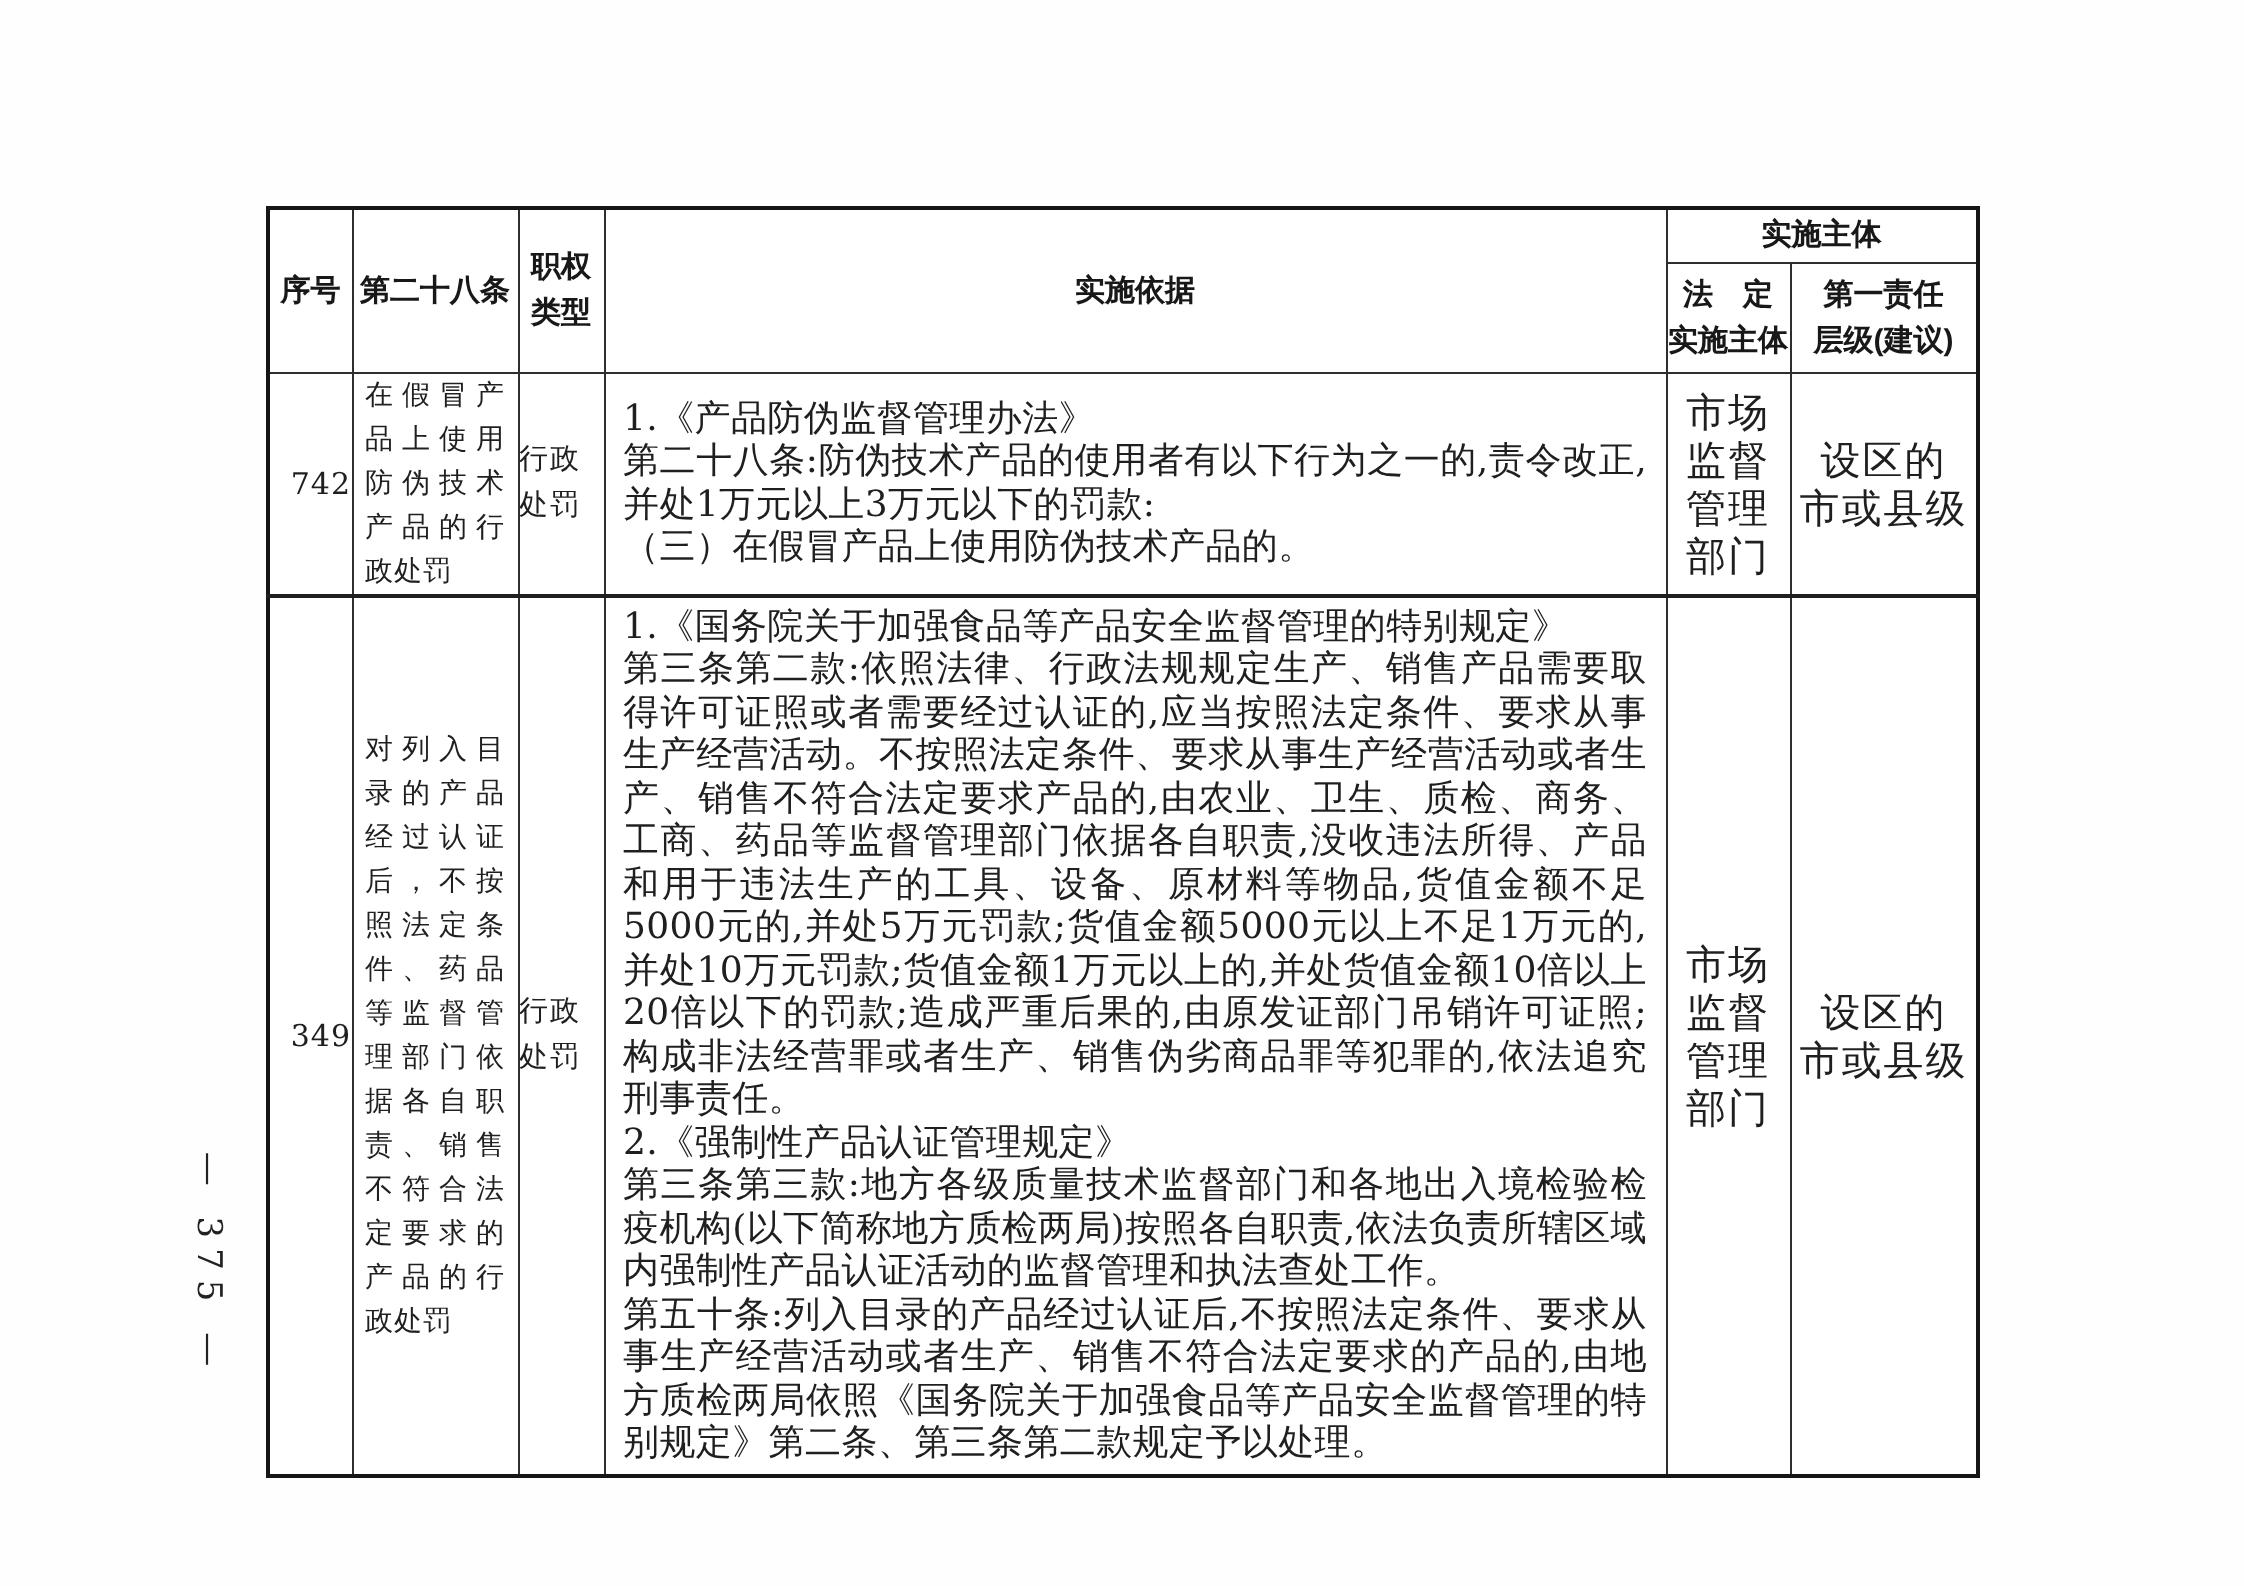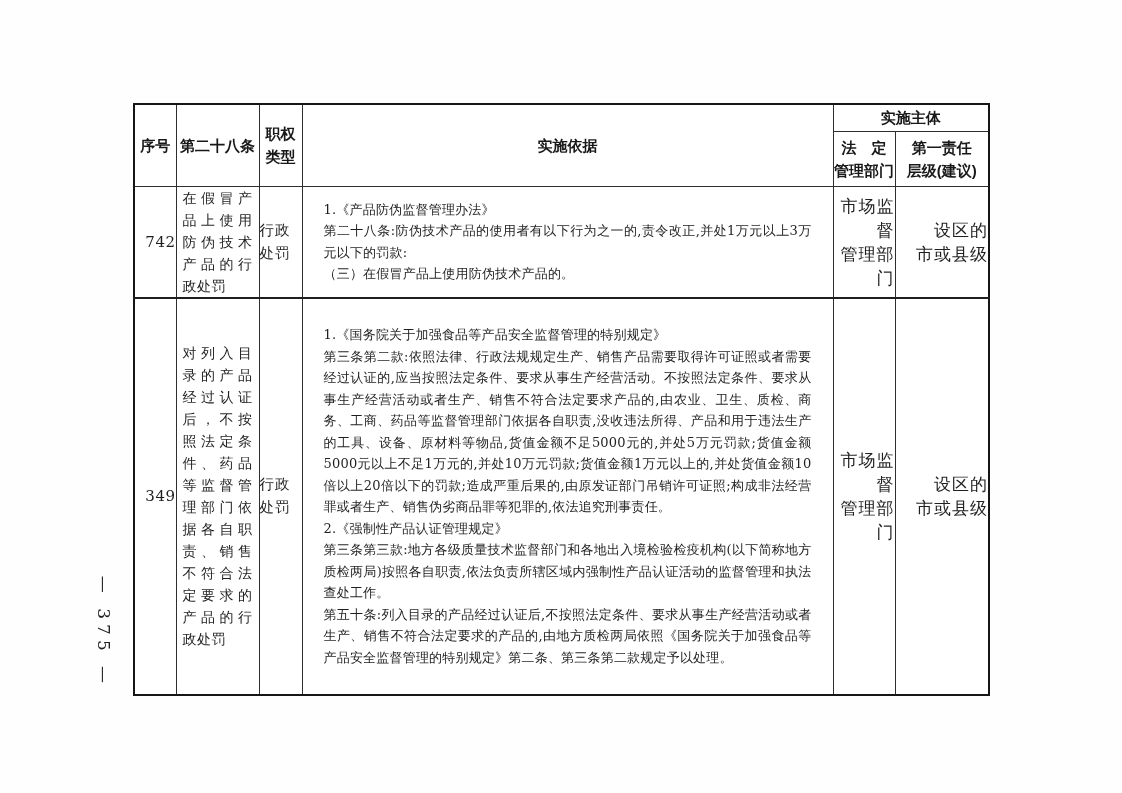--- a/index.html
+++ b/index.html
@@ -130,7 +130,7 @@
       </tr>
       <tr class="h2">
         <th class="pre">法　定
-管理部门</th>
+实施主体</th>
         <th class="pre">第一责任
 层级(建议)</th>
       </tr>

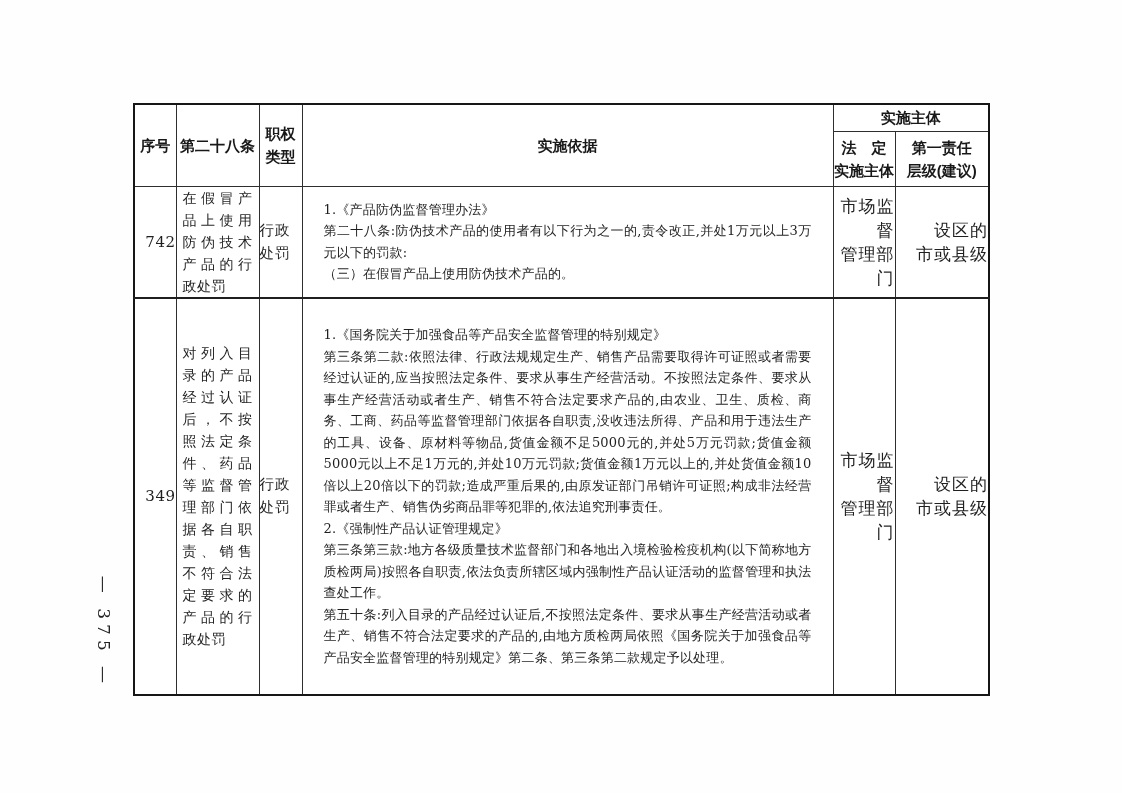--- a/index.html
+++ b/index.html
@@ -89,9 +89,9 @@
   td.basis {
     text-align: justify;
     vertical-align: middle;
-    font-size: 13px;
+    font-size: 18px;
     line-height: 21.5px;
-    padding: 4px 21px;
+    padding: 4px 9px;
     white-space: pre-line;
     letter-spacing: 0.2px;
   }

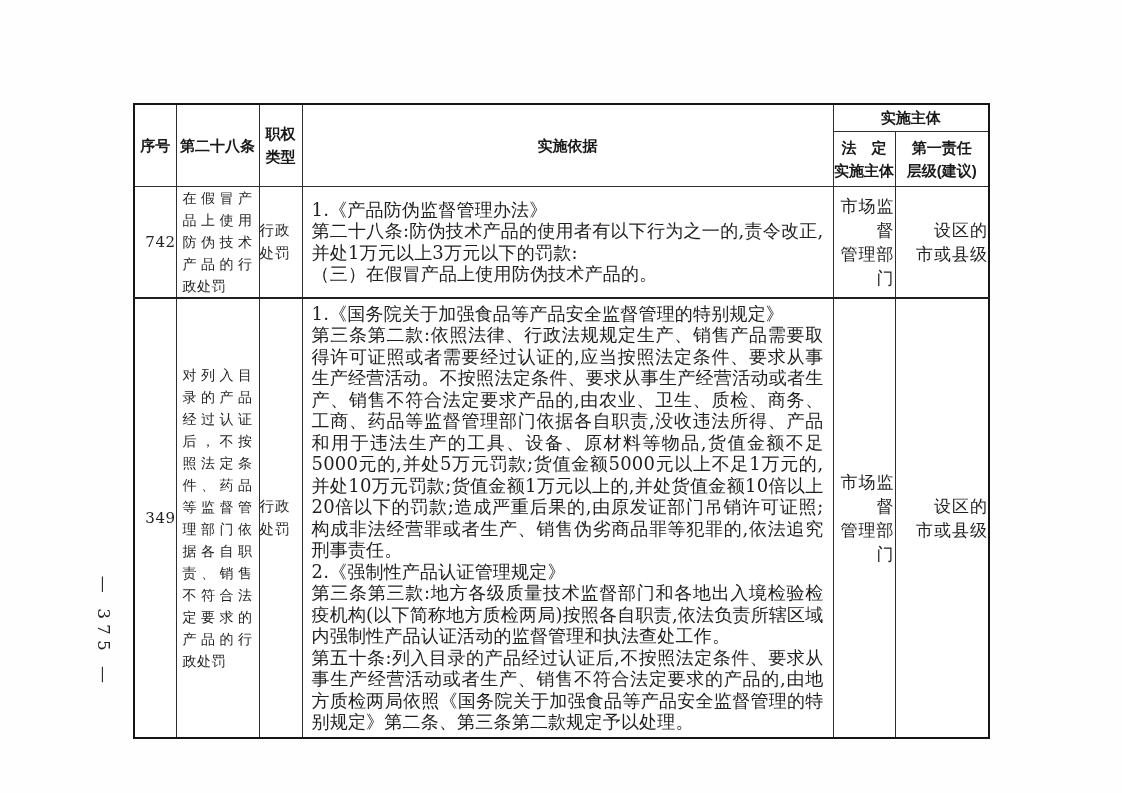--- a/index.html
+++ b/index.html
@@ -96,9 +96,9 @@
     letter-spacing: 0.2px;
   }
   td.subject, td.level {
-    text-align: right;
+    text-align: center;
     vertical-align: middle;
-    font-size: 17px;
+    font-size: 20px;
     line-height: 24px;
     letter-spacing: 1px;
   }

